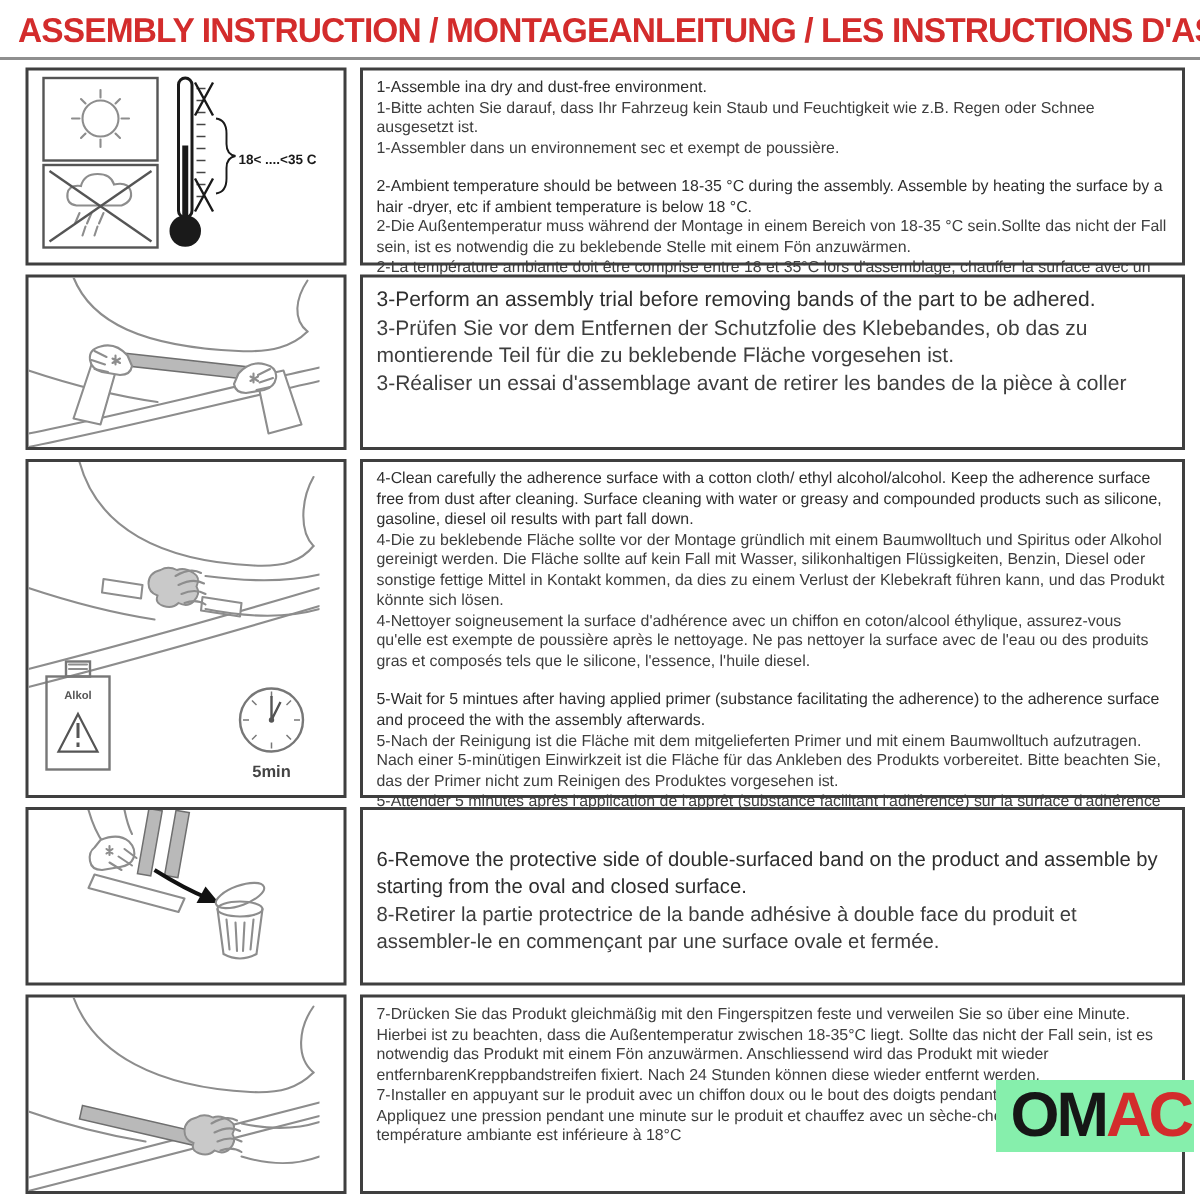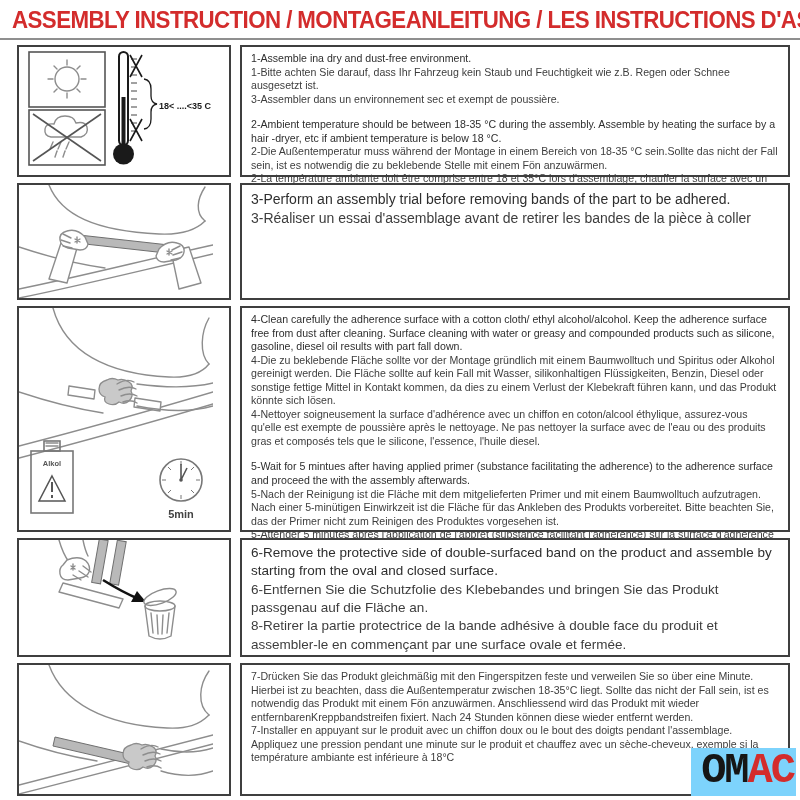--- a/index.html
+++ b/index.html
@@ -104,7 +104,7 @@
   <div class="ctxt small">
     <p class="b">1-Assemble ina dry and dust-free environment.</p>
     <p>1-Bitte achten Sie darauf, dass Ihr Fahrzeug kein Staub und Feuchtigkeit wie z.B. Regen oder Schnee ausgesetzt ist.</p>
-    <p>3-Assembler dans un environnement sec et exempt de poussière.</p>
+    <p>1-Assembler dans un environnement sec et exempt de poussière.</p>
     <div class="sp"></div>
     <p class="b">2-Ambient temperature should be between 18-35 °C  during the assembly. Assemble by heating the surface by a hair -dryer, etc if ambient temperature is below 18 °C.</p>
     <p>2-Die Außentemperatur muss während der Montage in einem Bereich von 18-35 °C  sein.Sollte das nicht der Fall sein, ist es notwendig die zu beklebende Stelle mit einem Fön anzuwärmen.</p>

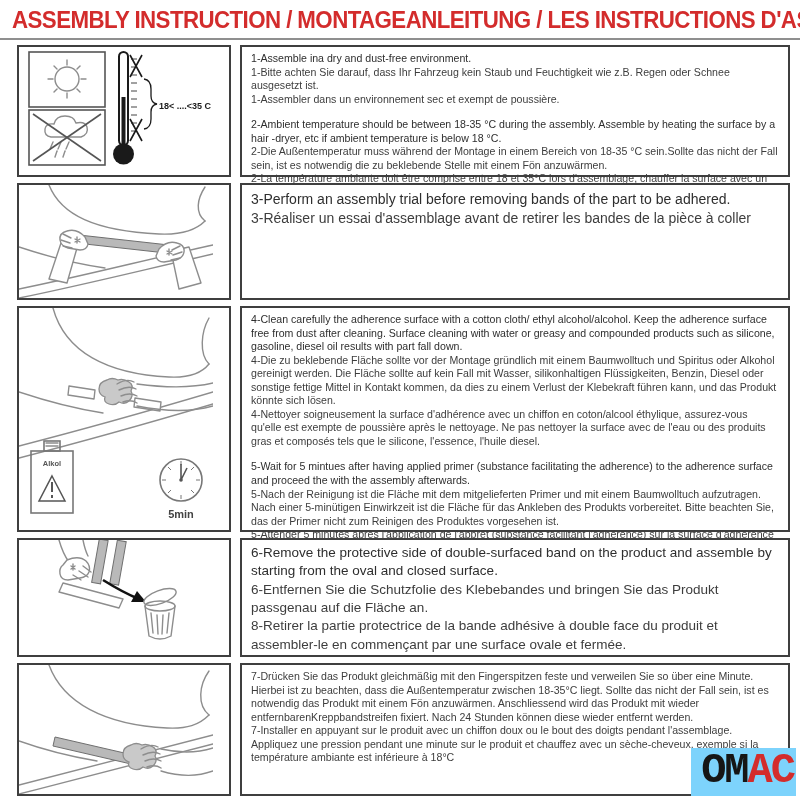--- a/index.html
+++ b/index.html
@@ -139,6 +139,7 @@
   </div>
   <div class="ctxt mid pt26">
     <p class="b">3-Perform an assembly trial before removing bands of the part to be adhered.</p>
+    <p>3-Prüfen Sie vor dem Entfernen der Schutzfolie des Klebebandes, ob das zu montierende Teil für die zu beklebende Fläche vorgesehen ist.</p>
     <p>3-Réaliser un essai d'assemblage avant de retirer les bandes de la pièce à coller</p>
   </div>
 </div>

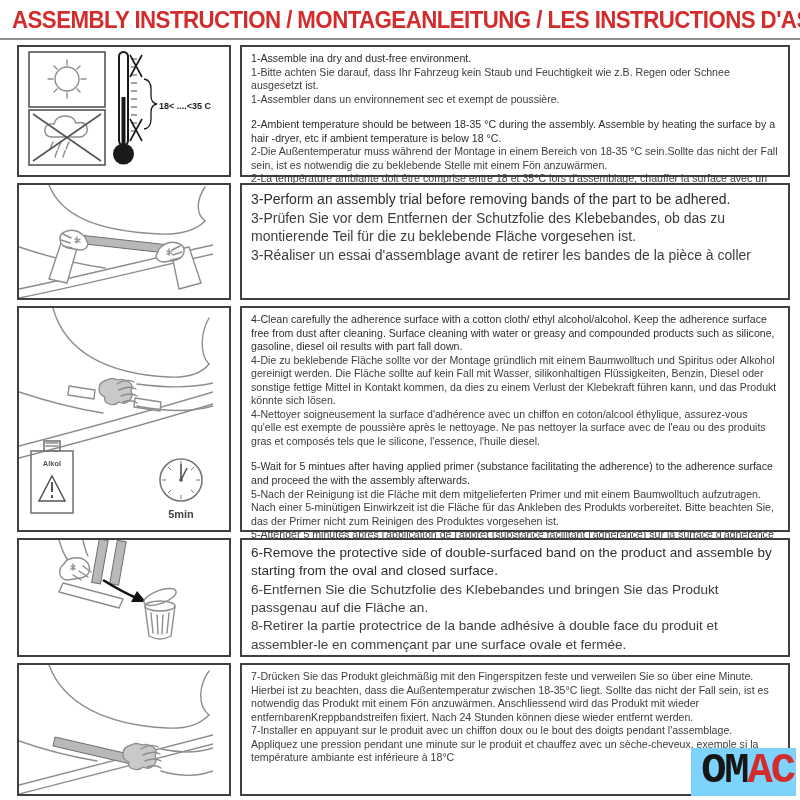--- a/index.html
+++ b/index.html
@@ -16,7 +16,7 @@
   .small{font-size:10.6px;line-height:1.28}
   .mid{font-size:14px;line-height:1.33}
   .mid2{font-size:13.5px;line-height:1.36}
-  .pt26{}.pt10{padding-top:4px}
+  .pt26{}.pt10{padding-top:24px}
   p{margin:0}
   .b{font-weight:normal;color:#2e2e2e}
   .sp{height:12px}

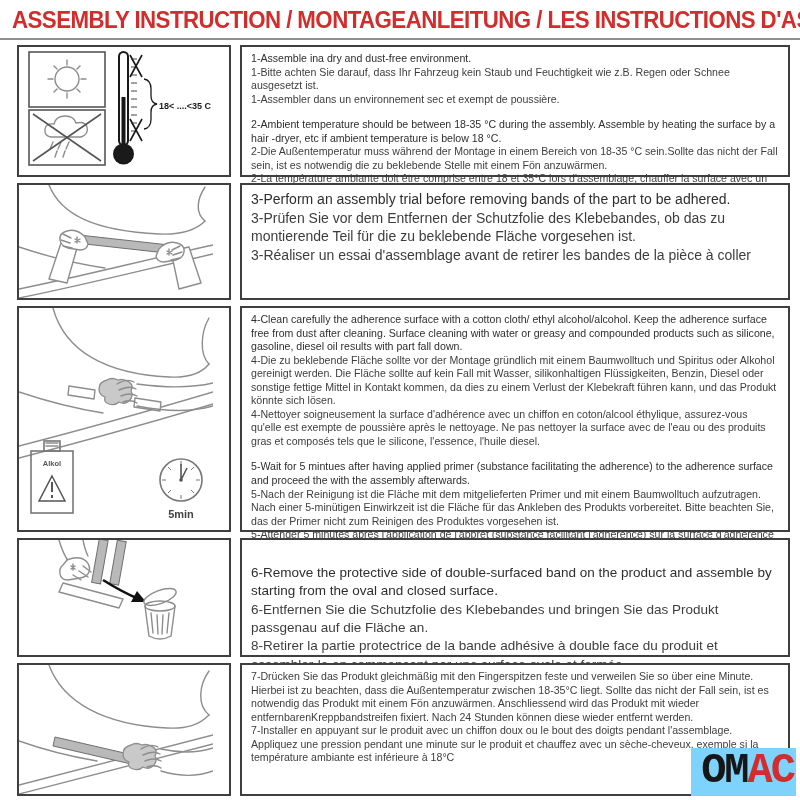--- a/index.html
+++ b/index.html
@@ -227,7 +227,6 @@
   </div>
   <div class="ctxt mid2 pt10">
     <p class="b">6-Remove the protective side of double-surfaced band on the product and assemble by starting from the oval and closed surface.</p>
-    <p>6-Entfernen Sie die Schutzfolie des Klebebandes und bringen Sie das Produkt passgenau auf die Fläche an.</p>
     <p>8-Retirer la partie protectrice de la bande adhésive à double face du produit et assembler-le en commençant par une surface ovale et fermée.</p>
   </div>
 </div>

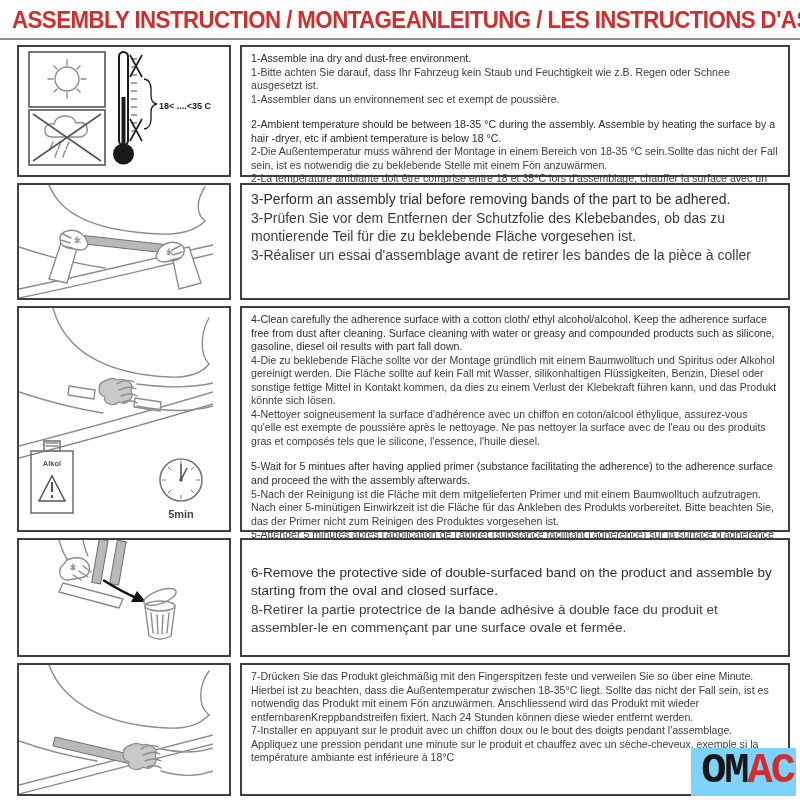--- a/index.html
+++ b/index.html
@@ -20,8 +20,8 @@
   p{margin:0}
   .b{font-weight:normal;color:#2e2e2e}
   .sp{height:12px}
-  .logo{position:absolute;top:748px;right:4px;background:#7dd3fc;padding:2px 2px 4px 10px;
-        font-family:Liberation Mono, monospace;font-weight:bold;font-size:42px;line-height:1;
+  .logo{position:absolute;top:720px;right:4px;background:#86efac;padding:2px 2px 4px 10px;
+        font-family:Liberation Sans, sans-serif;font-weight:bold;font-size:42px;line-height:1;
         letter-spacing:-2px;z-index:5}
   .logo .lb{color:#161616}.logo .lr{color:#d32c2c}
   svg{display:block}

